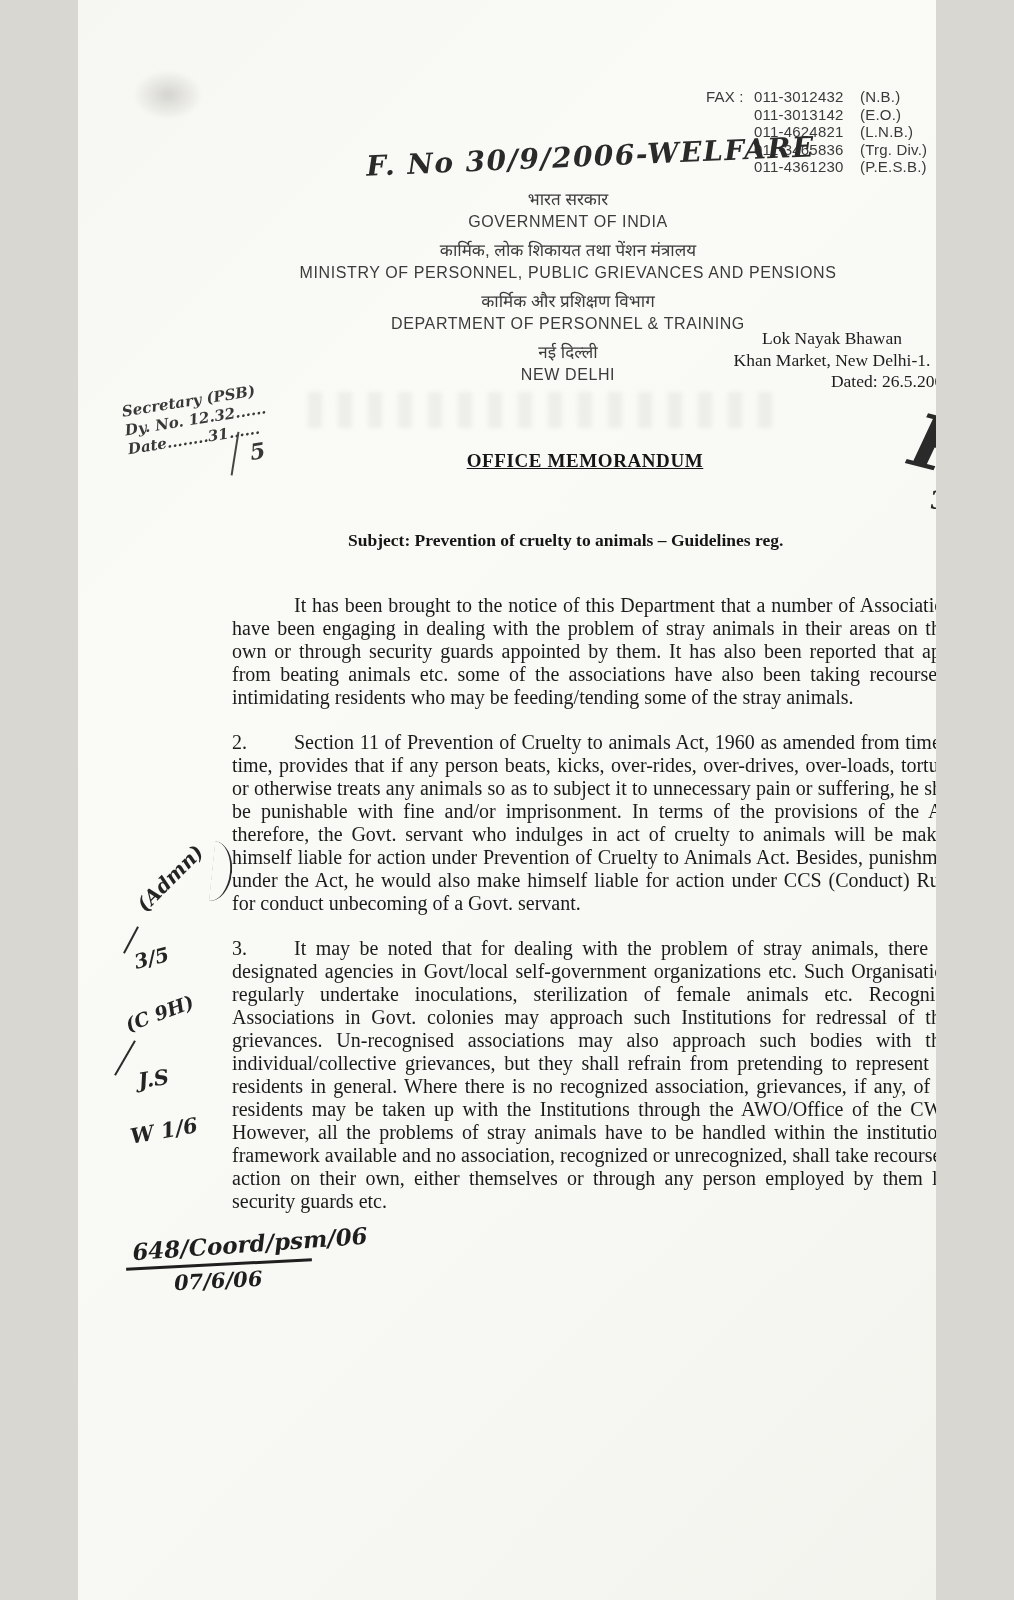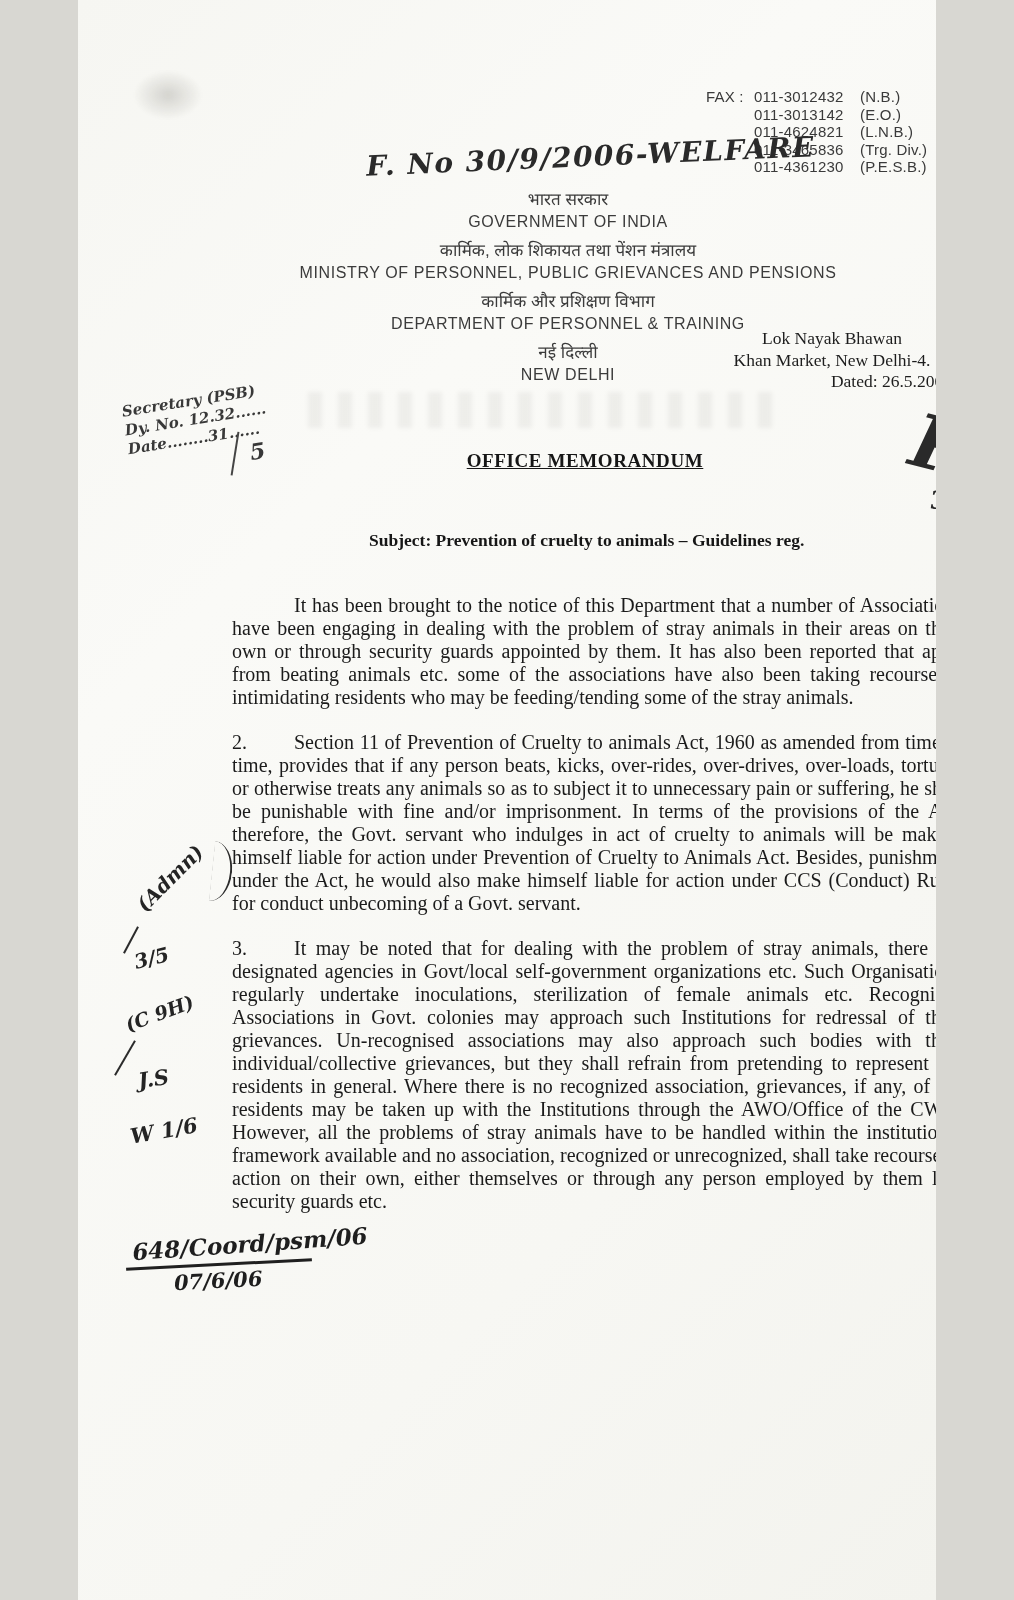--- a/index.html
+++ b/index.html
@@ -128,7 +128,7 @@
 
   <div class="addr serif">
     <div>Lok Nayak Bhawan</div>
-    <div>Khan Market, New Delhi-4.</div>
+    <div>Khan Market, New Delhi-1.</div>
     <div class="dated">Dated: 26.5.2006</div>
   </div>
 

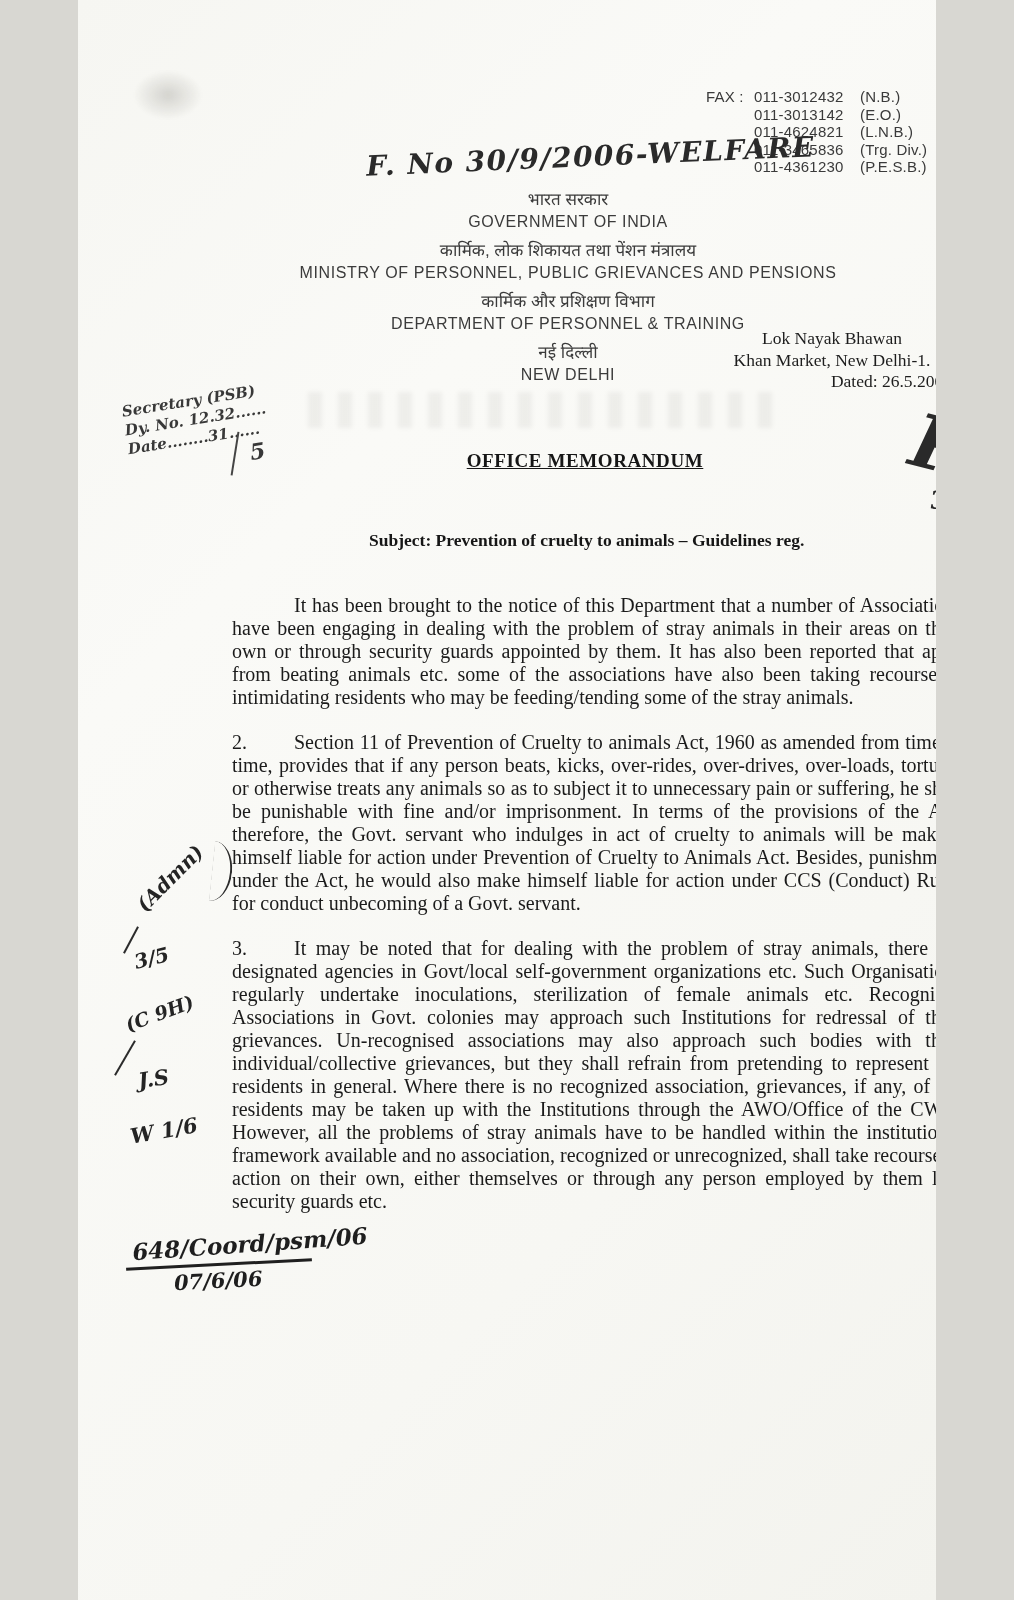--- a/index.html
+++ b/index.html
@@ -41,7 +41,7 @@
   .anno-p { position:absolute; left:834px; top:408px; font-size:74px; line-height:74px; transform:rotate(14deg); color:#2a2a2a; }
   .anno-p-num { position:absolute; left:852px; top:484px; font-size:25px; transform:rotate(-4deg); color:#2a2a2a; }
   
-  .subject { position:absolute; left:270px; top:530px; font-size:17.5px; font-weight:bold; color:#161616;margin-left:21px; }
+  .subject { position:absolute; left:270px; top:530px; font-size:17.5px; font-weight:bold; color:#161616; }
   
   .body-text { position:absolute; left:154px; top:594px; width:730px; font-size:20px; line-height:23px; text-align:justify; color:#1b1b1b; }
   .body-text p { margin:0 0 22px 0; }

